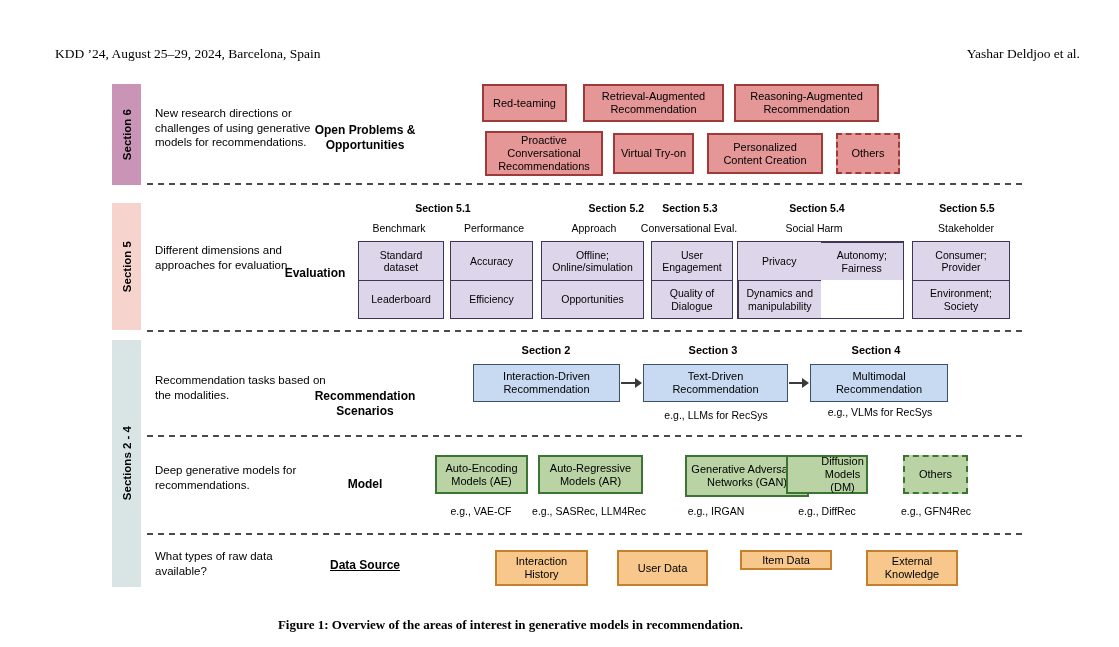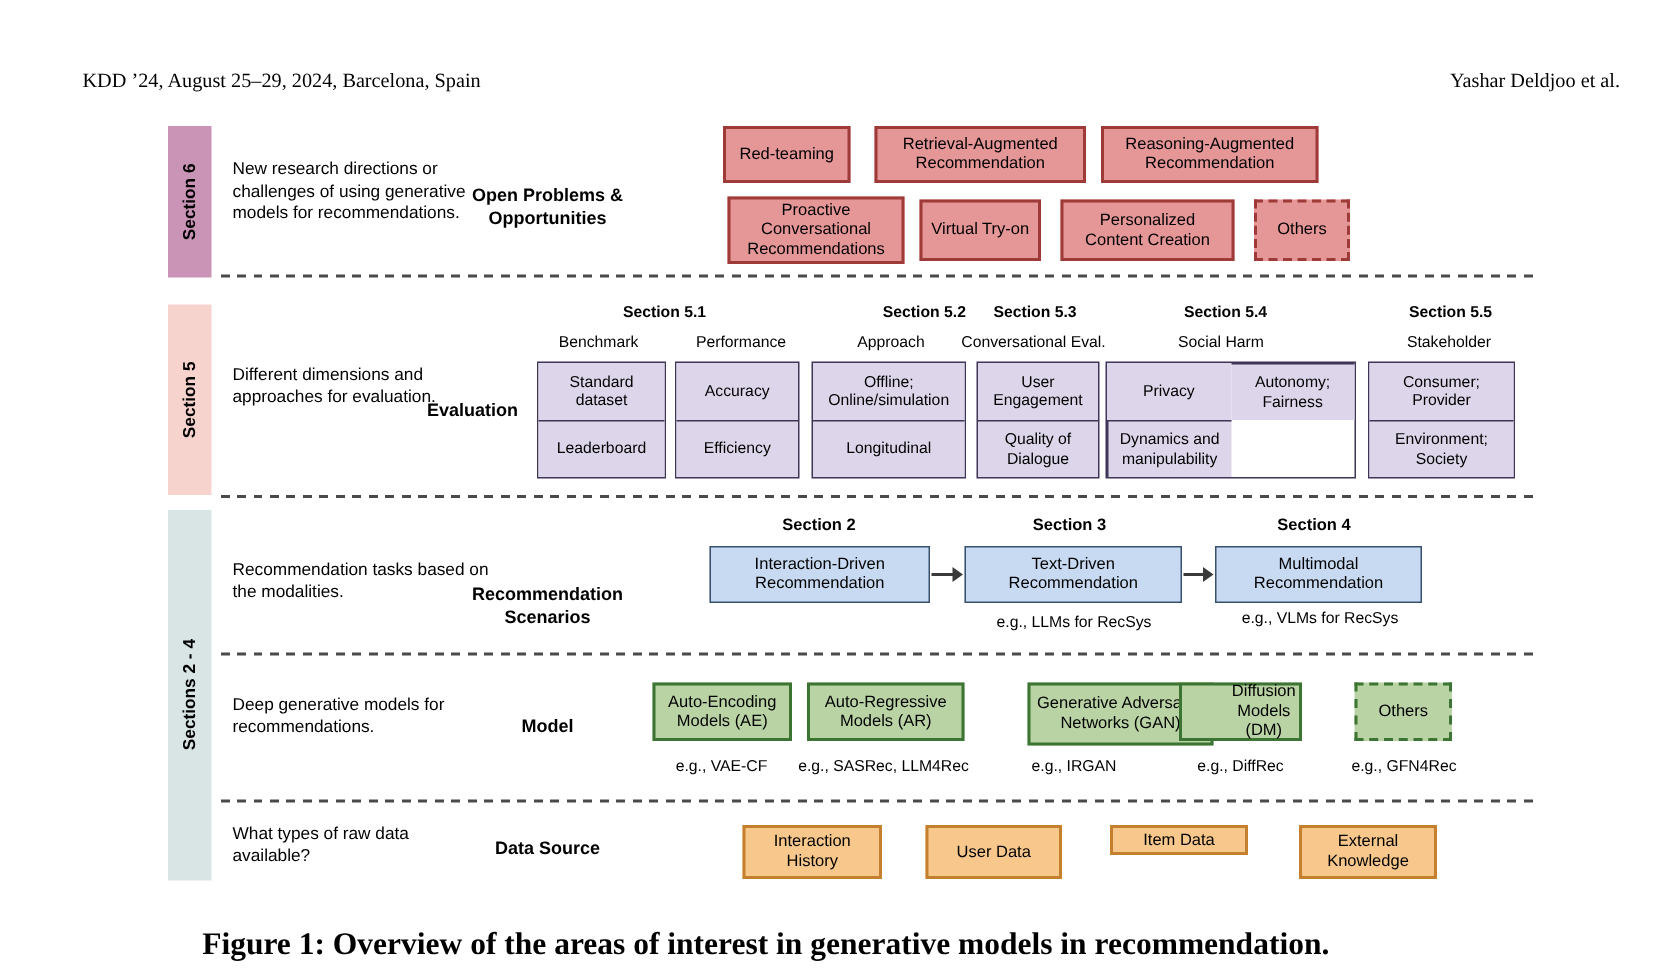--- a/index.html
+++ b/index.html
@@ -108,7 +108,7 @@
   </div>
   <div class="stack col" style="left:541px;top:241px;width:103px;">
     <div class="cell">Offline; Online/simulation</div>
-    <div class="cell">Longitudinal</div>
+    <div class="cell">Opportunities</div>
   </div>
   <div class="stack col" style="left:651px;top:241px;width:82px;">
     <div class="cell">User Engagement</div>

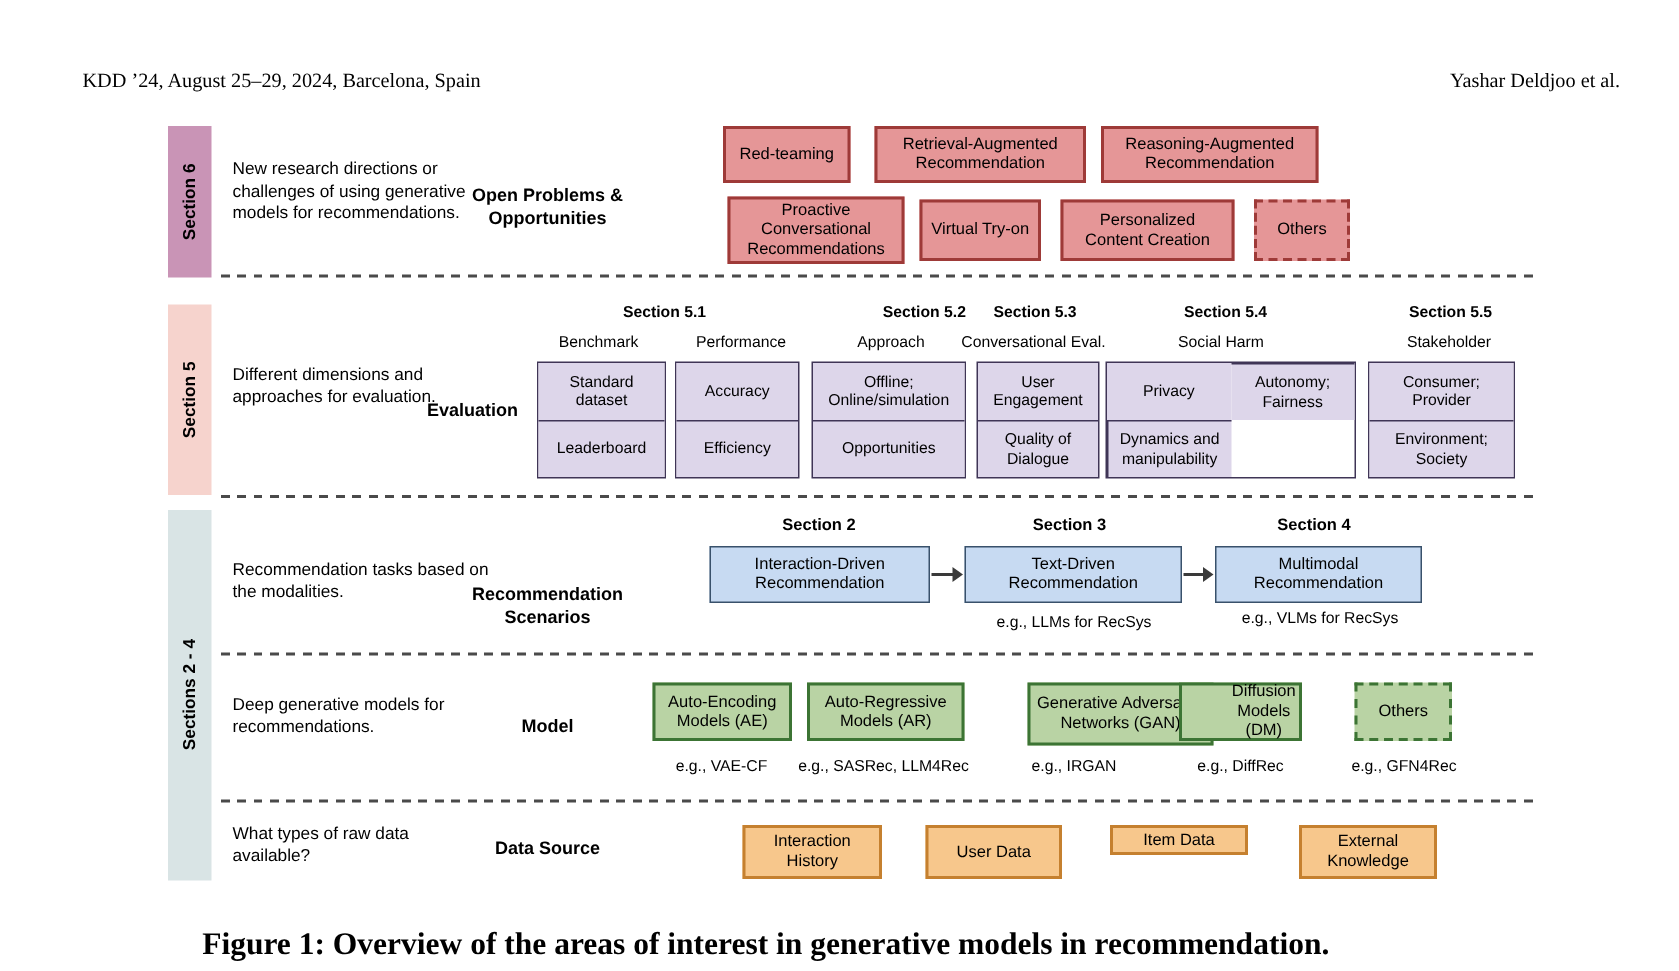--- a/index.html
+++ b/index.html
@@ -157,7 +157,7 @@
   <div class="eg" style="left:876px;top:505px;width:120px;">e.g., GFN4Rec</div>
 
   <div class="desc" style="left:155px;top:549px;width:170px;">What types of raw data available?</div>
-  <div class="cat" style="left:305px;top:558px;width:120px;">Data Source</div>
+  <div class="cat" style="left:305px;top:558px;width:120px;text-decoration:underline;">Data Source</div>
 
   <div class="box orange" style="left:495px;top:550px;width:93px;height:36px;">Interaction History</div>
   <div class="box orange" style="left:617px;top:550px;width:91px;height:36px;">User Data</div>

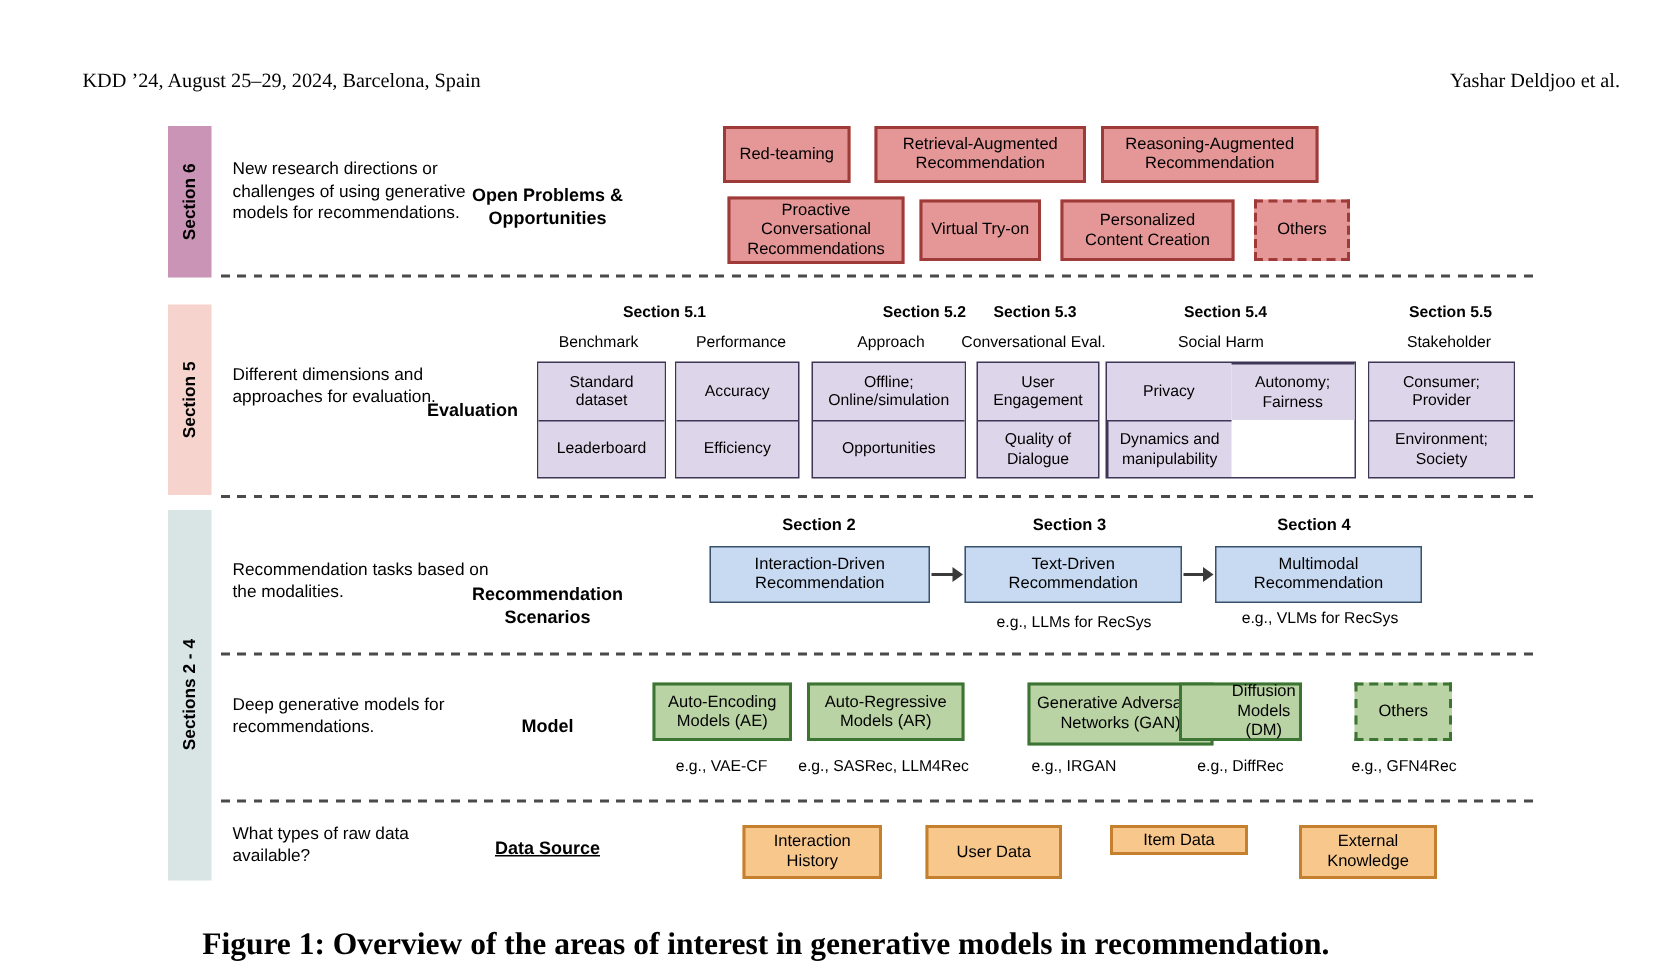--- a/index.html
+++ b/index.html
@@ -10,7 +10,7 @@
        font-family:"Liberation Serif",serif;font-size:13.5px;margin-top:16px;}
   
   .caption{position:absolute;top:617px;left:0;width:1021px;text-align:center;
-           font-family:"Liberation Serif",serif;font-weight:bold;font-size:21px;}
+           font-family:"Liberation Serif",serif;font-weight:bold;font-size:13px;}
   
   .sbar{position:absolute;left:112px;width:29px;display:flex;align-items:center;justify-content:center;}
   .vtext{writing-mode:vertical-rl;transform:rotate(180deg);font-weight:bold;font-size:11.5px;white-space:nowrap;}

